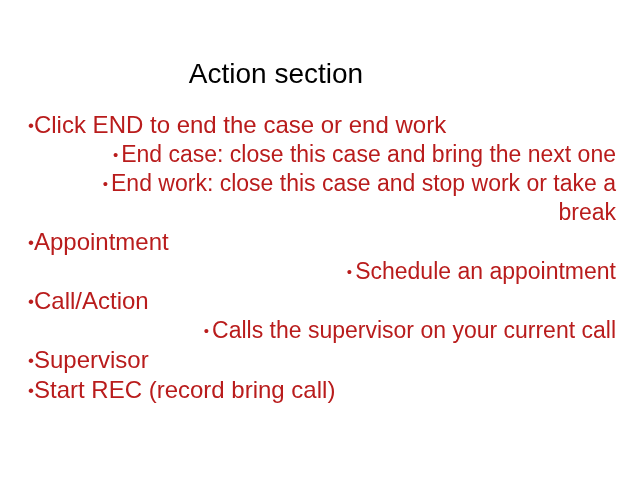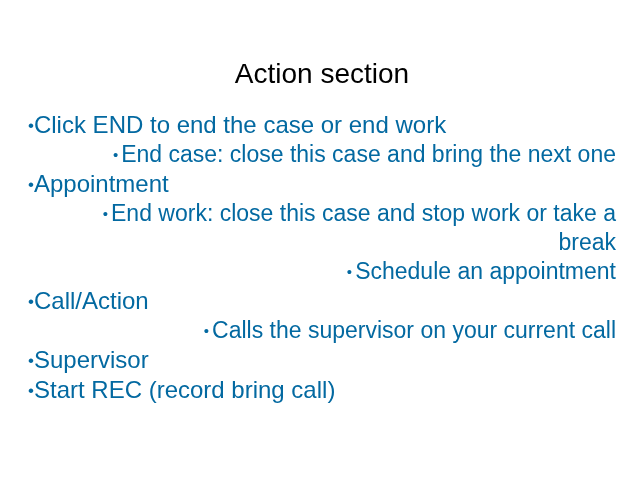--- a/index.html
+++ b/index.html
@@ -32,7 +32,6 @@
     color: #000000;
     letter-spacing: 0px;
     white-space: nowrap;
-    padding-left: 46px;
   }
   .body-list {
     position: absolute;

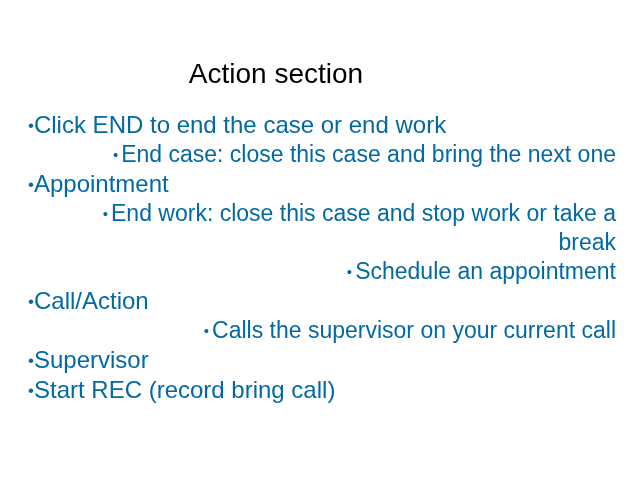--- a/index.html
+++ b/index.html
@@ -41,7 +41,7 @@
   }
   .bullet-line {
     display: block;
-    color: #0369a1;
+    color: #b91c1c;
     font-weight: normal;
   }
   

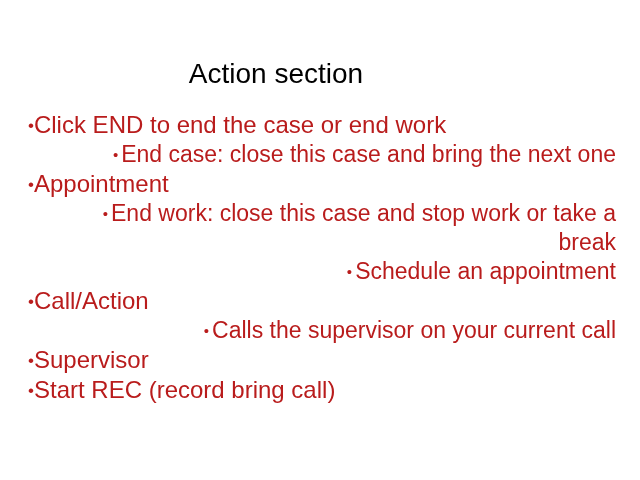--- a/index.html
+++ b/index.html
@@ -87,9 +87,9 @@
 
     <div class="bullet-line lvl2"><span class="dot">•</span><span class="gap"></span><span>End case: close this case and bring the next one</span></div>
 
+    <div class="bullet-line lvl2"><span class="dot">•</span><span class="gap"></span><span>End work: close this case and stop work or take a break</span></div>
+
     <div class="bullet-line lvl1"><span class="dot">•</span><span>Appointment</span></div>
-
-    <div class="bullet-line lvl2"><span class="dot">•</span><span class="gap"></span><span>End work: close this case and stop work or take a break</span></div>
 
     <div class="bullet-line lvl2"><span class="dot">•</span><span class="gap"></span><span>Schedule an appointment</span></div>
 

